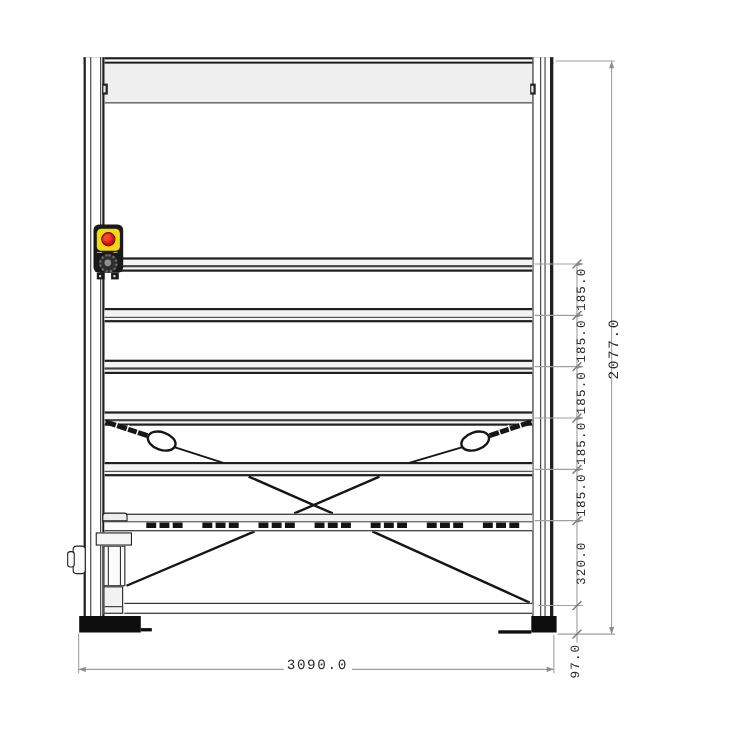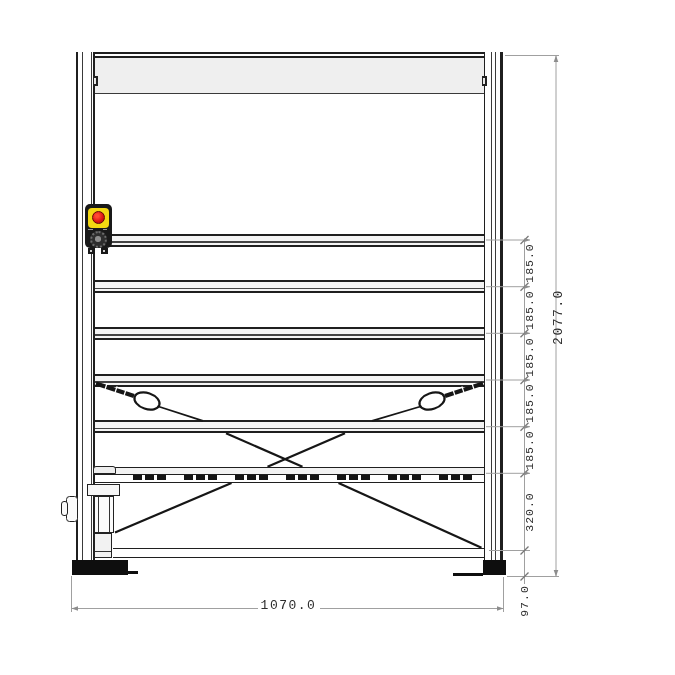--- a/index.html
+++ b/index.html
@@ -239,7 +239,7 @@
   <span class="dim-label" style="left:529px;top:511.5px;">320.0</span>
   <span class="dim-label" style="left:524px;top:600.5px;">97.0</span>
   <span class="dim-label big" style="left:558px;top:316.5px;">2077.0</span>
-  <span class="dim-label big horiz" style="left:288.5px;top:604.5px;">1070.0</span>
+  <span class="dim-label big horiz" style="left:288.5px;top:604.5px;">3090.0</span>
 
 </div>
 

